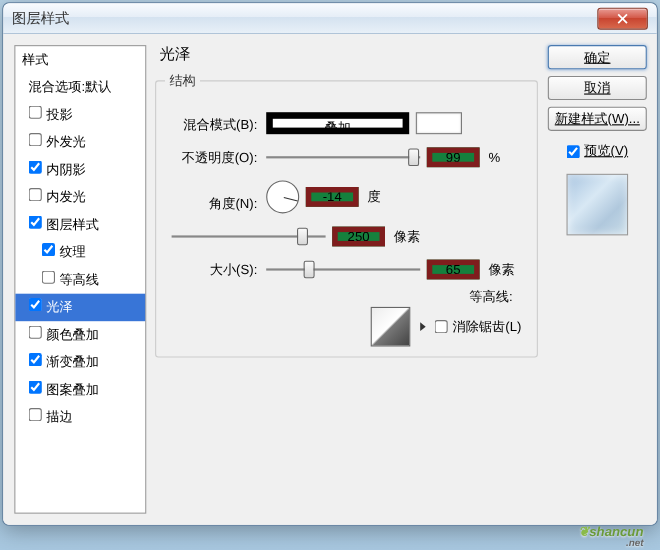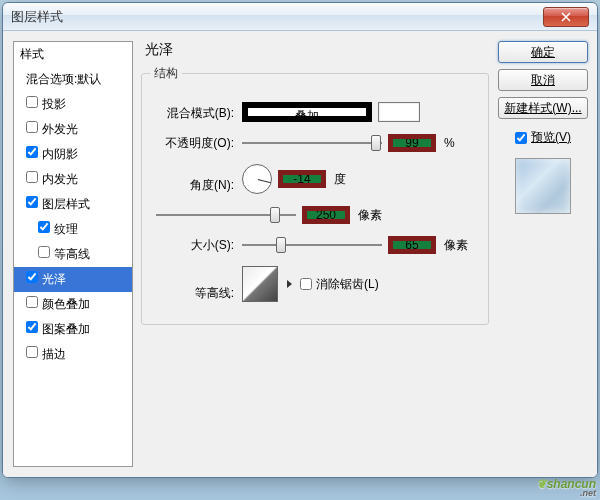--- a/index.html
+++ b/index.html
@@ -176,7 +176,7 @@
           </div>
         </div>
 
-        <div class="row" style="height:40px;">
+        <div class="row" style="height:40px;flex-direction:column;">
           <div class="row-label">等高线:</div>
           <div class="row-control">
             <div style="position:relative;">

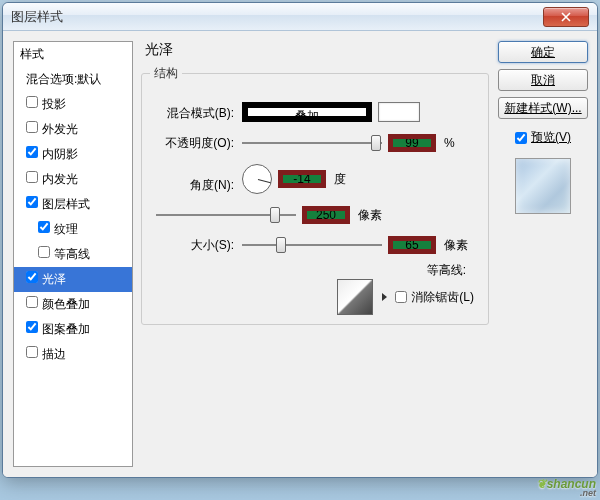--- a/index.html
+++ b/index.html
@@ -105,6 +105,10 @@
           </div>
           <div class="sidebar-item">
             <input type="checkbox" checked="" style="">
+            <span>渐变叠加</span>
+          </div>
+          <div class="sidebar-item">
+            <input type="checkbox" checked="" style="">
             <span>图案叠加</span>
           </div>
           <div class="sidebar-item">

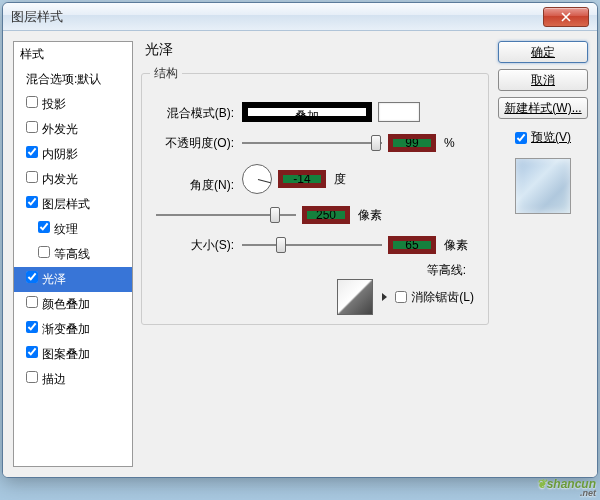--- a/index.html
+++ b/index.html
@@ -44,7 +44,7 @@
     .preview-chk { display: flex; align-items: center; gap: 4px; margin-top: 4px; }
     .preview-chk input { width: 12px; height: 12px; }
     .preview-img { width: 56px; height: 56px; border: 1px solid #999; background: linear-gradient(135deg, #a8c4e0 0%, #d8e8f4 40%, #b0c8dd 70%, #c8dce8 100%); margin-top: 6px; box-shadow: inset 0 0 8px rgba(255,255,255,0.6); }
-    .watermark { position: absolute; bottom: 2px; right: 4px; font-size: 16px; font-weight: bold; color: #6a9a3a; font-style: italic; text-shadow: 0 1px 2px rgba(255,255,255,0.8); pointer-events: none; }
+    .watermark { position: absolute; bottom: 2px; right: 15px; font-size: 16px; font-weight: bold; color: #6a9a3a; font-style: italic; text-shadow: 0 1px 2px rgba(255,255,255,0.8); pointer-events: none; }
     .watermark .leaf { color: #8aba4a; font-size: 12px; }
     .watermark .sub { font-size: 9px; color: #666; display: block; text-align: right; margin-top: -4px; }
   </style>

